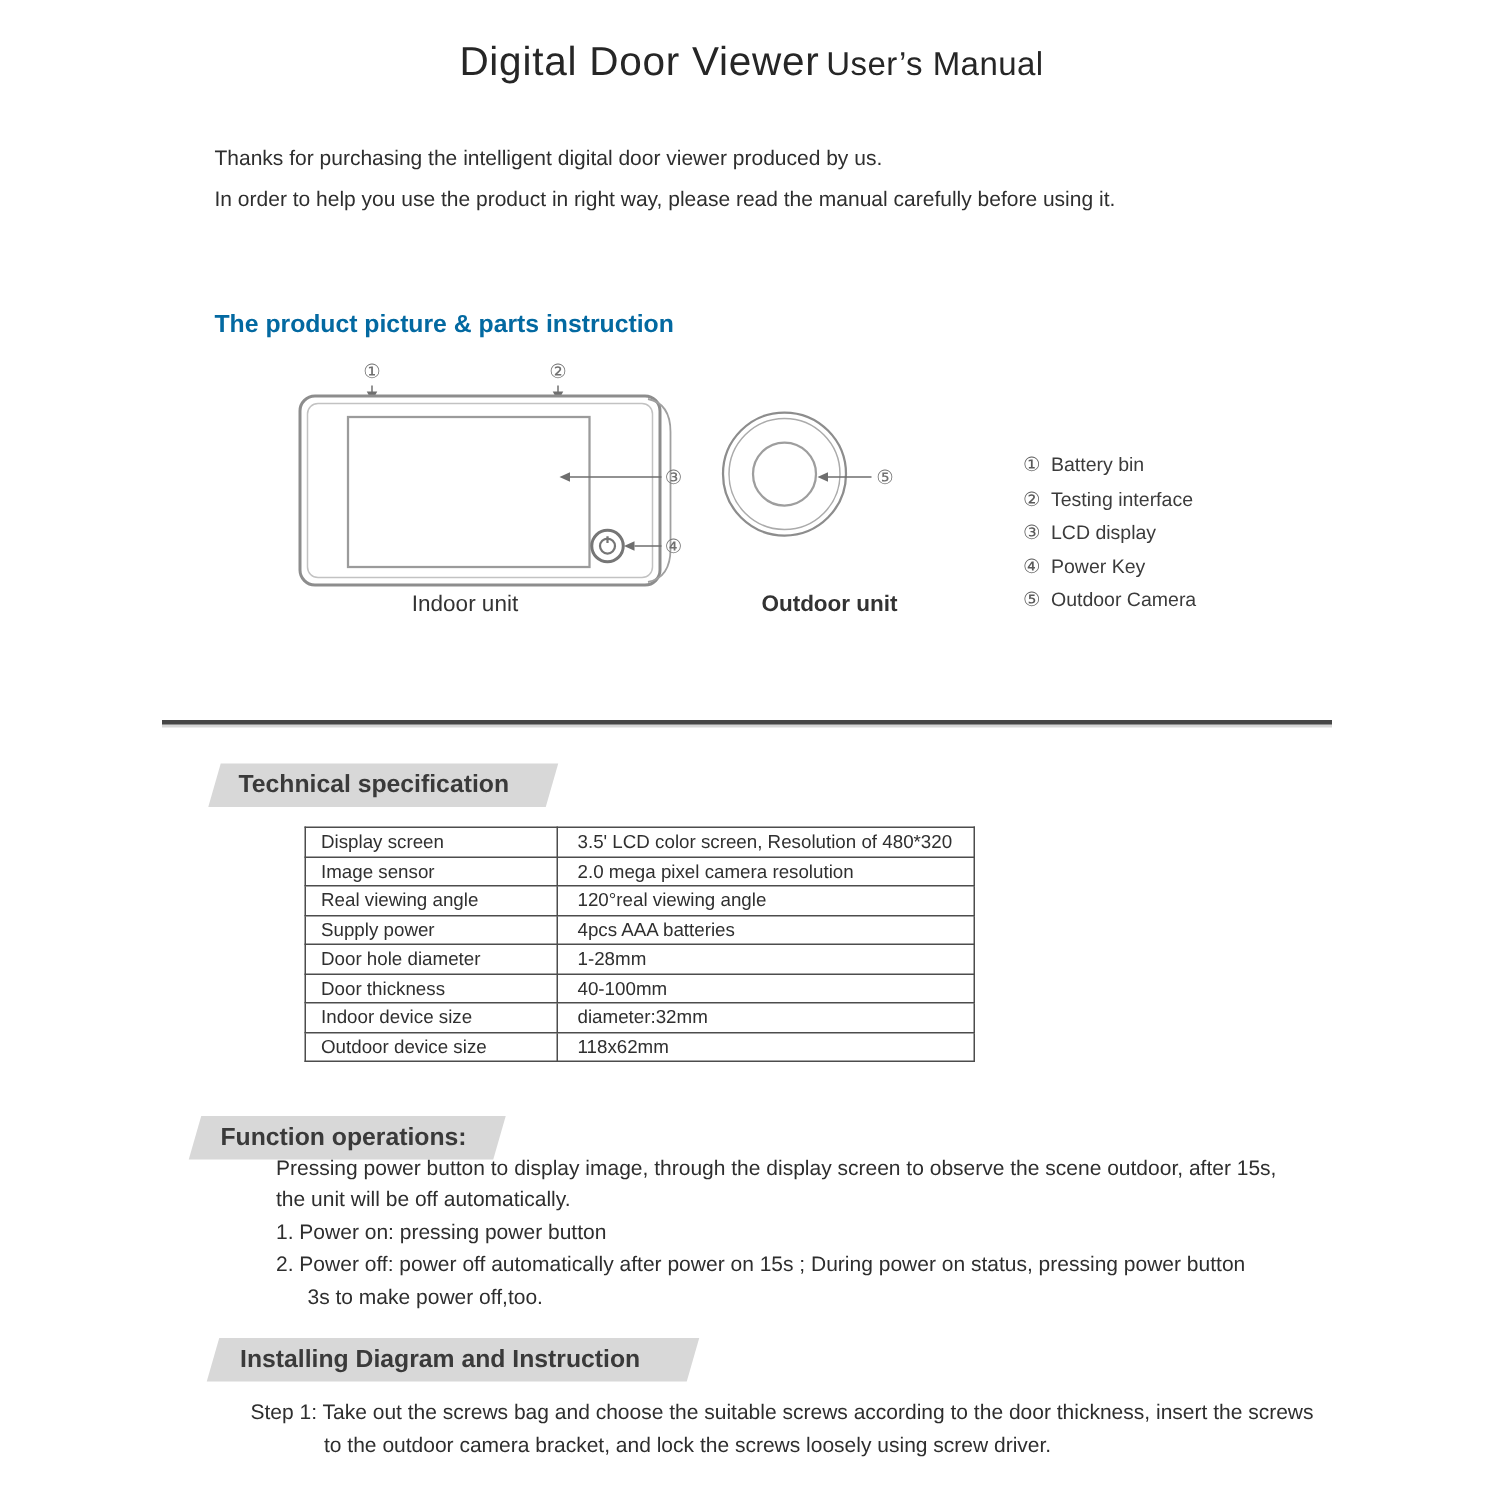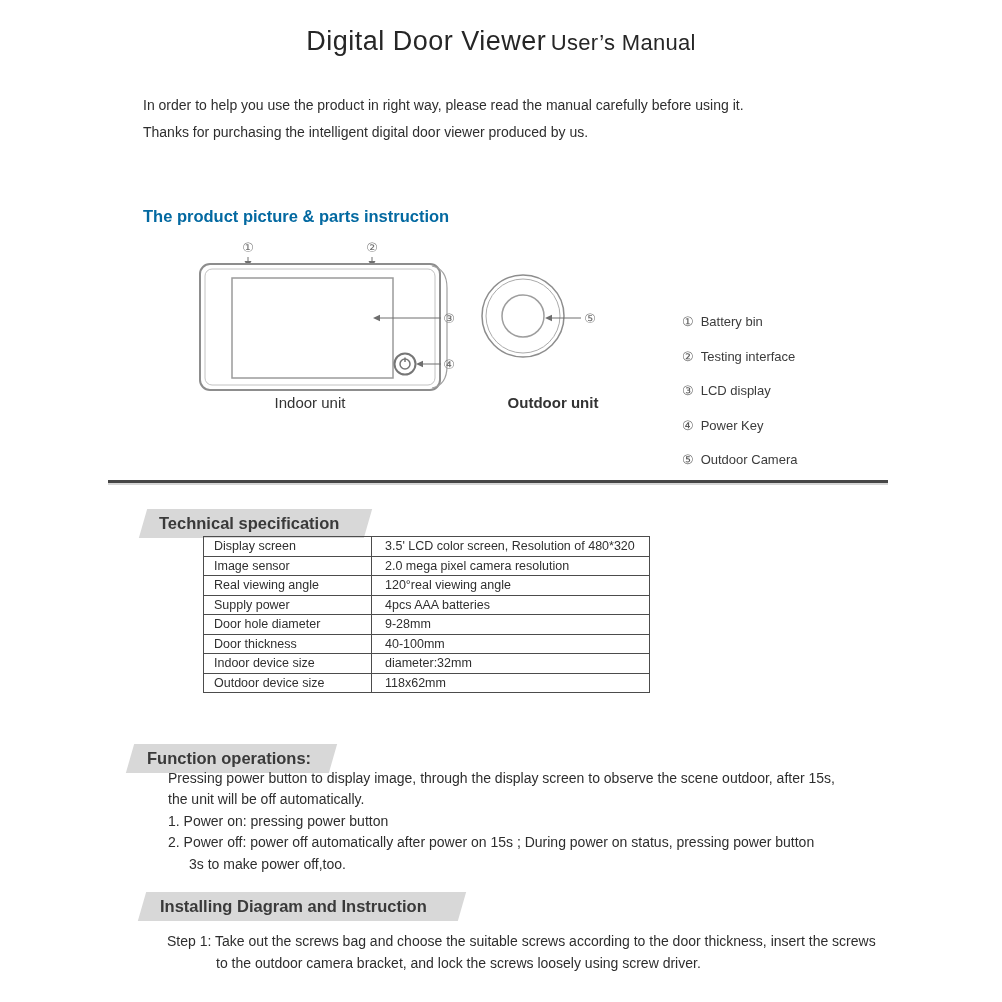--- a/index.html
+++ b/index.html
@@ -76,8 +76,8 @@
   </div>
 
   <div class="intro">
+    <div>Thanks for purchasing the intelligent digital door viewer produced  by us.</div>
     <div>In order to  help you use the product  in right way, please read  the manual carefully before using it.</div>
-    <div>Thanks for purchasing the intelligent digital door viewer produced  by us.</div>
   </div>
 
   <div class="parts-heading">The product picture &amp; parts instruction</div>

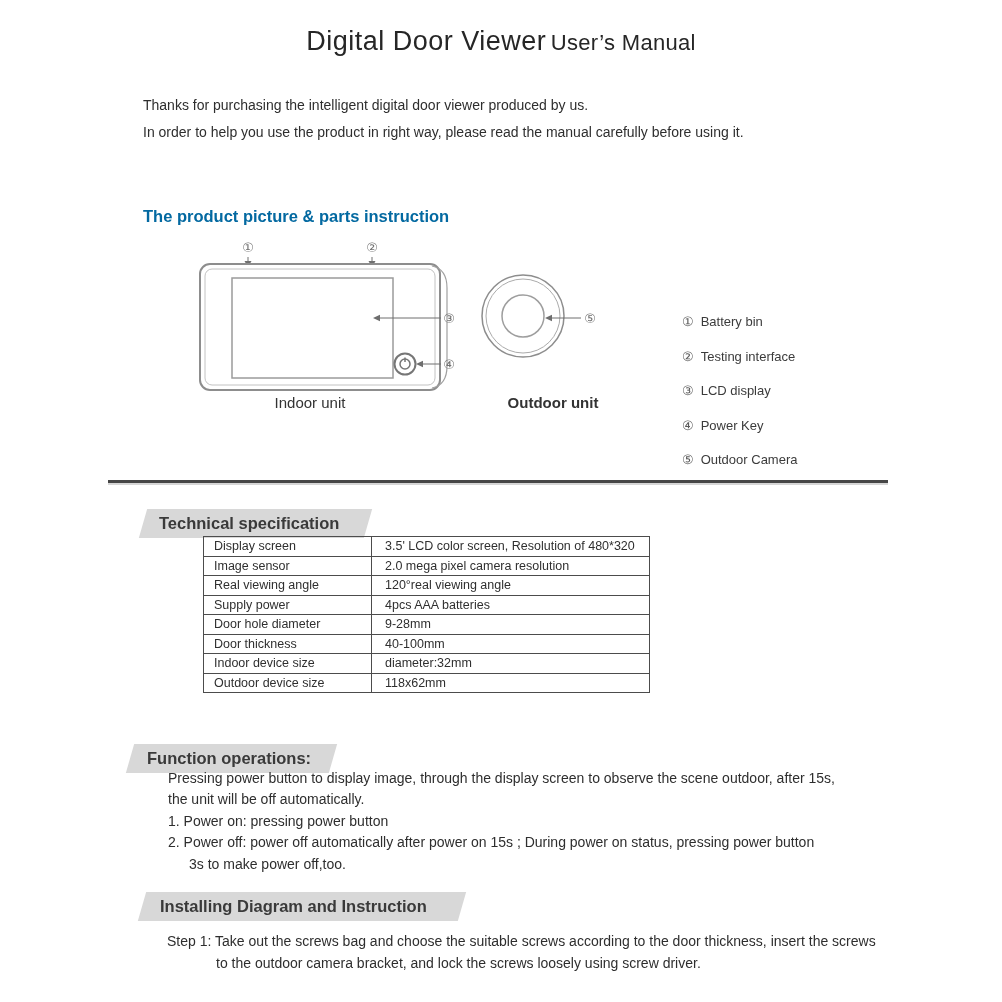--- a/index.html
+++ b/index.html
@@ -27,7 +27,7 @@
 
   
   .legend { position:absolute; left:682px; top:299px; font-size:13px; color:#3b3b3b; }
-  .legend-item { line-height:22.6px; white-space:nowrap;margin-top:12px; }
+  .legend-item { line-height:22.6px; white-space:nowrap; }
   .legend-item .num { margin-right:7px; color:#5a5a5a; }
 
   

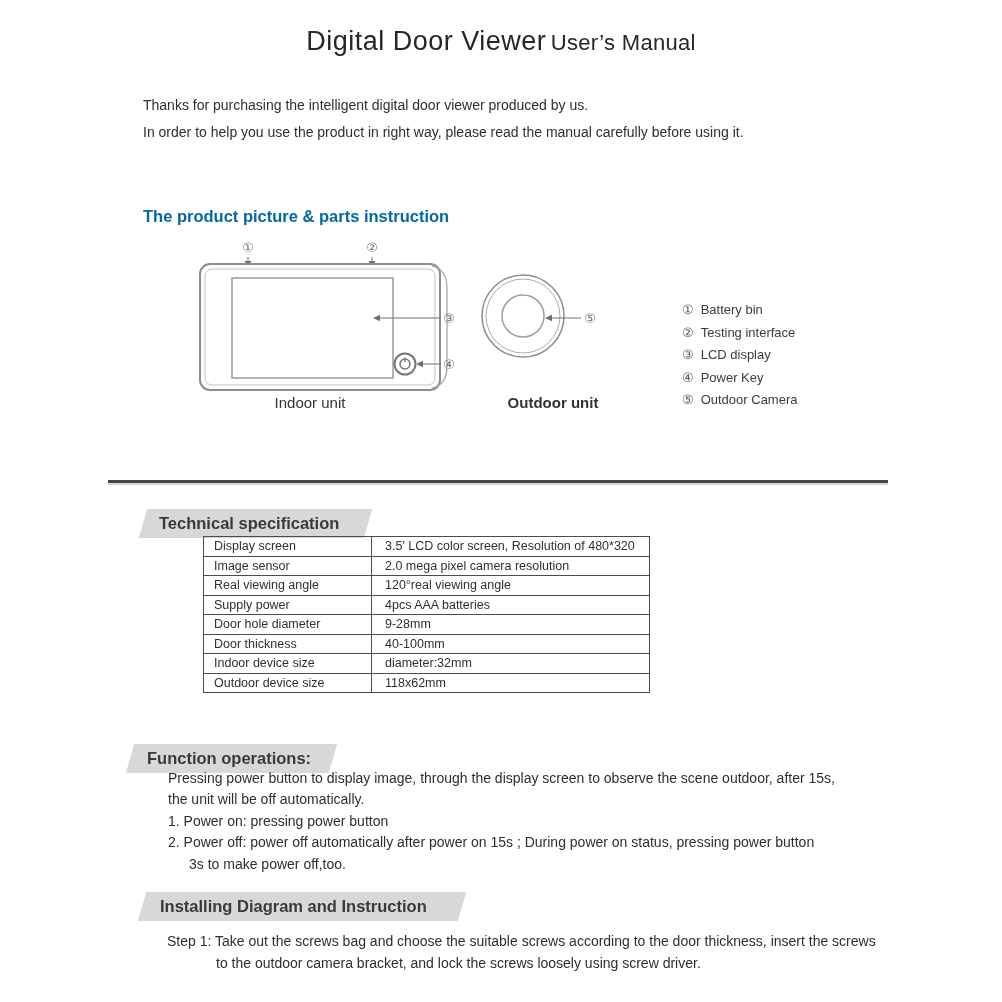--- a/index.html
+++ b/index.html
@@ -48,7 +48,7 @@
   .band.install .band-text { padding-left:18px; }
 
   
-  .spec-table { position:absolute; left:203px; top:536px; width:447px;
+  .spec-table { position:absolute; left:203px; top:551px; width:447px;
                 border-collapse:collapse; table-layout:fixed;padding-left:48px; }
   .spec-table td { border:1.5px solid #4c4c4c; height:19.5px; font-size:12.5px;
                    color:#2f2f2f; vertical-align:middle; white-space:nowrap; overflow:hidden; }

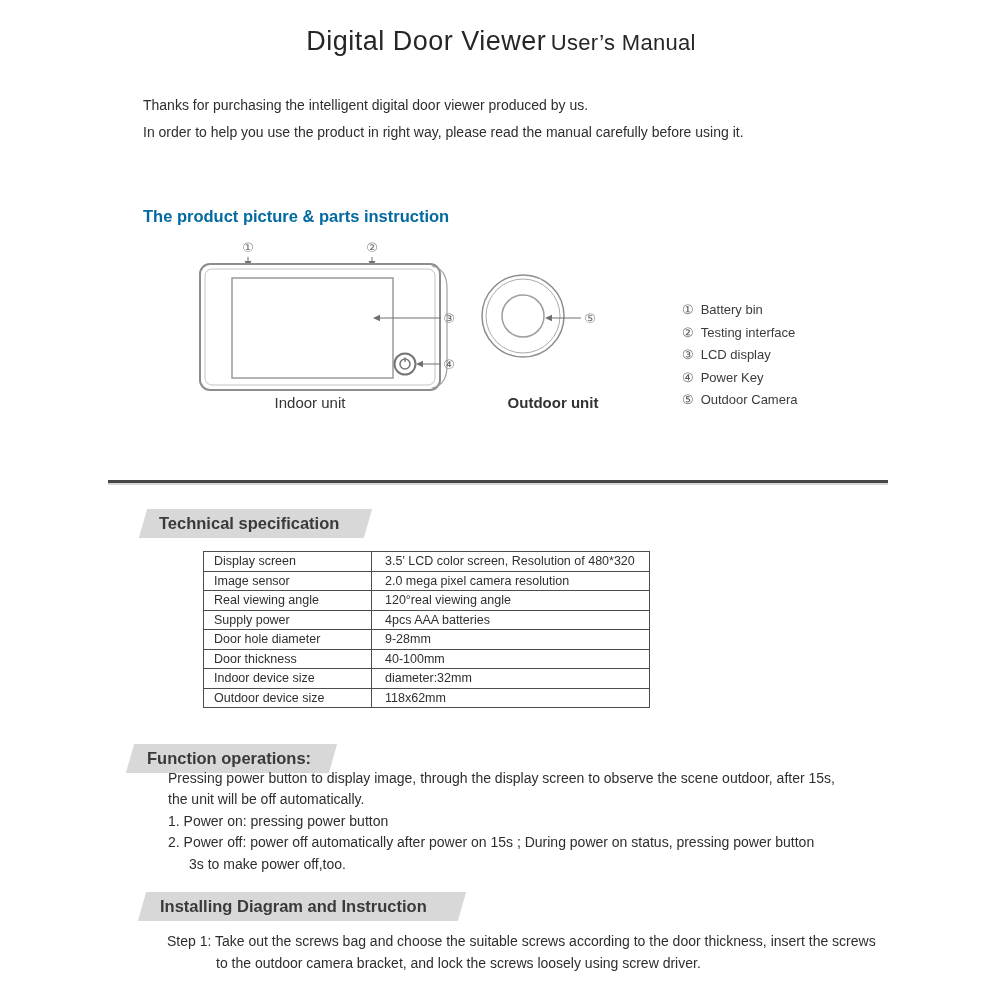--- a/index.html
+++ b/index.html
@@ -155,7 +155,7 @@
         </tr>
       <tr>
           <td class="name">Door hole diameter</td>
-          <td class="value">9-28mm</td>
+          <td class="value">1-28mm</td>
         </tr>
       <tr>
           <td class="name">Door thickness</td>

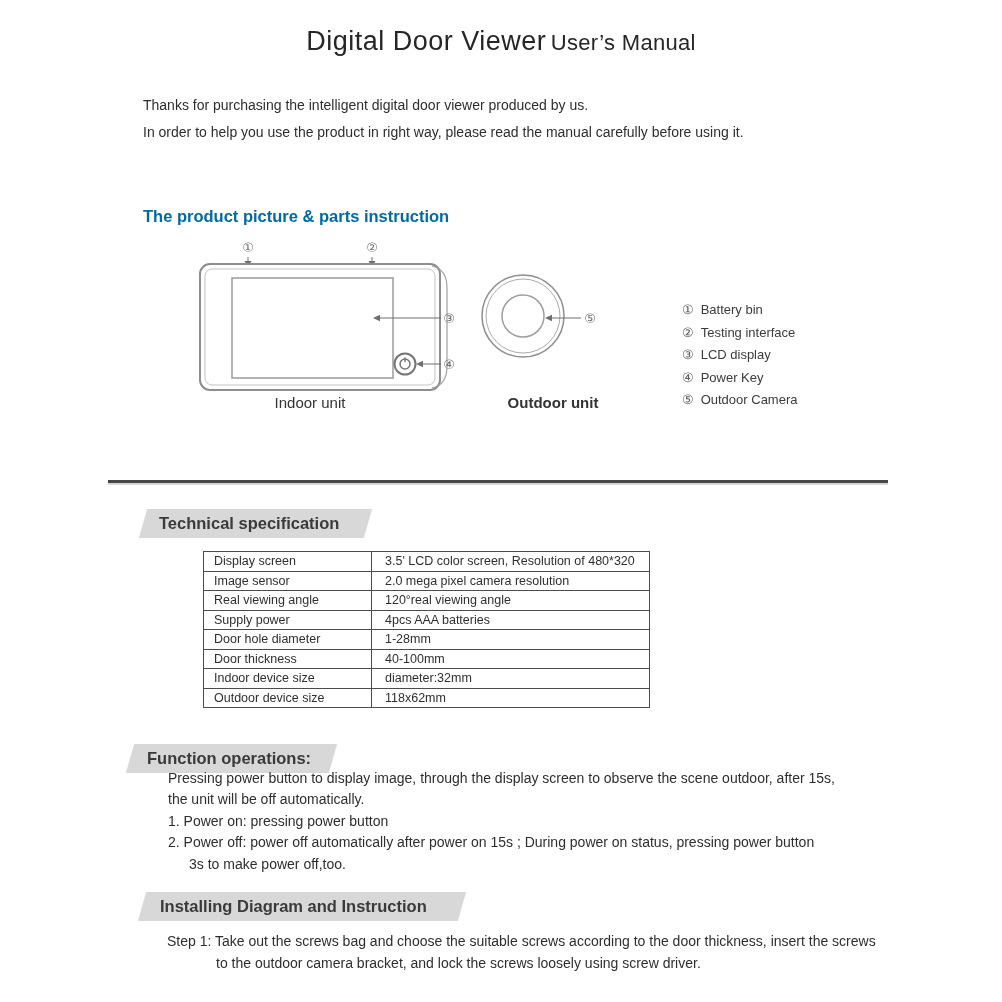--- a/index.html
+++ b/index.html
@@ -56,7 +56,7 @@
   .spec-table td.value { padding-left:13px; }
 
   
-  .func-block { position:absolute; left:168px; top:768px; width:770px;
+  .func-block { position:absolute; left:184px; top:768px; width:770px;
                 font-size:14px; line-height:21.4px; }
   .func-block .cont { padding-left:21px; }
 

